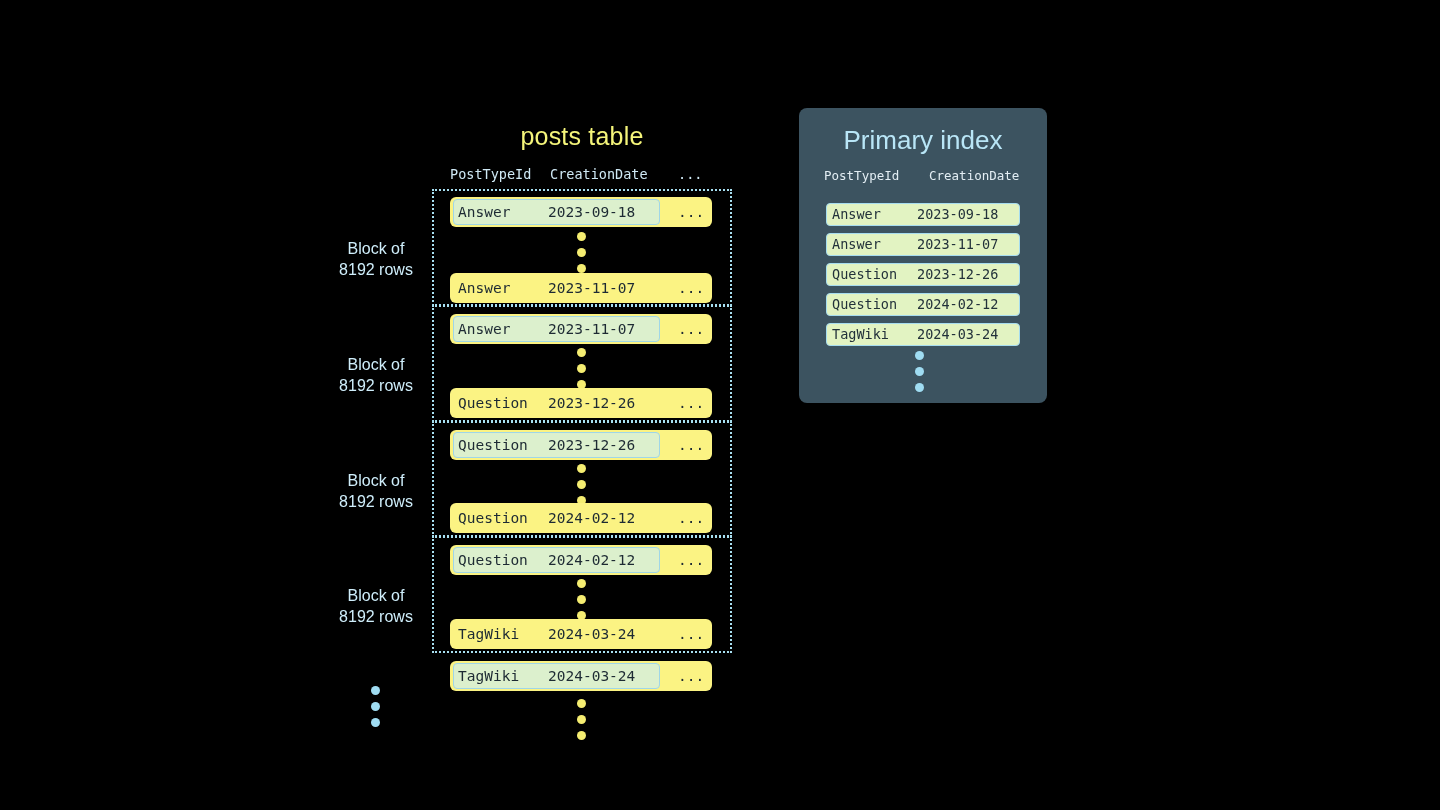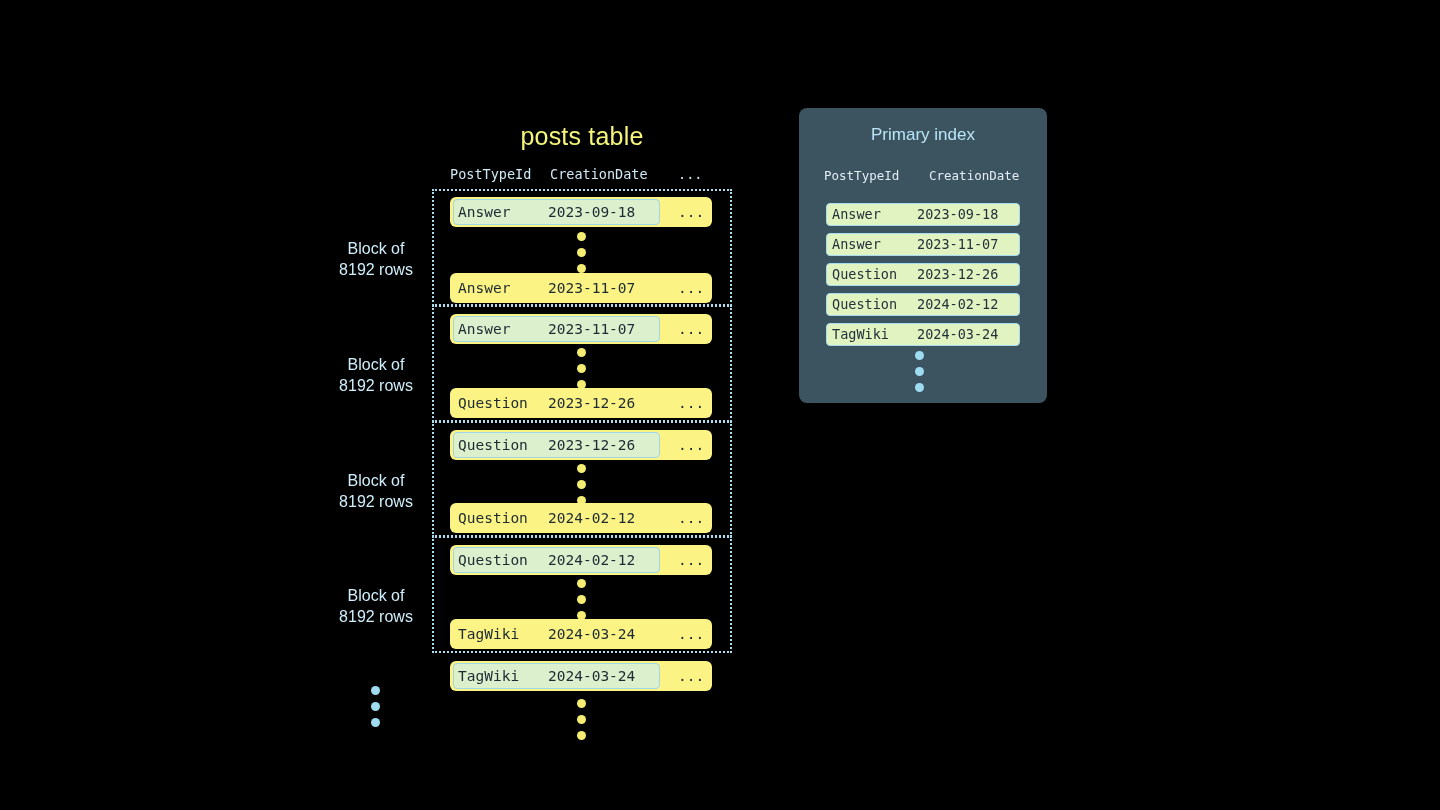--- a/index.html
+++ b/index.html
@@ -164,7 +164,7 @@
     left: 0; top: 17px;
     width: 248px;
     text-align: center;
-    font-size: 17px;
+    font-size: 26px;
     color: #b9e6f7;
     white-space: nowrap;
   }

